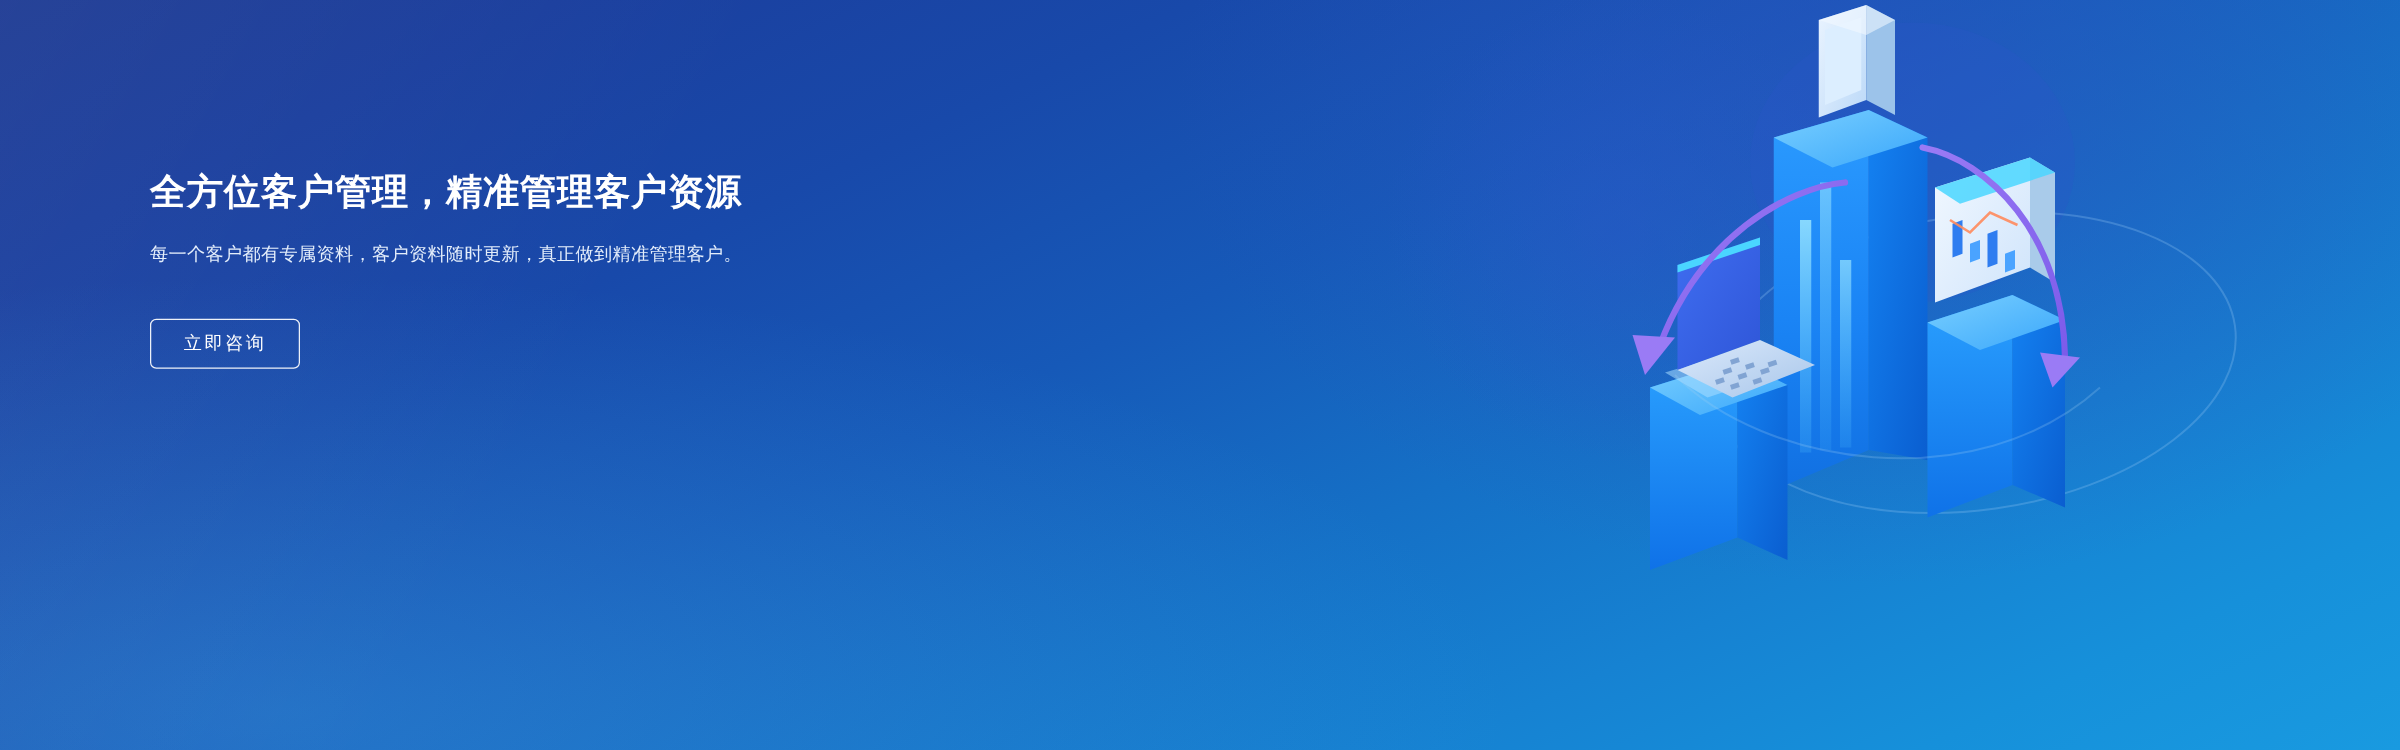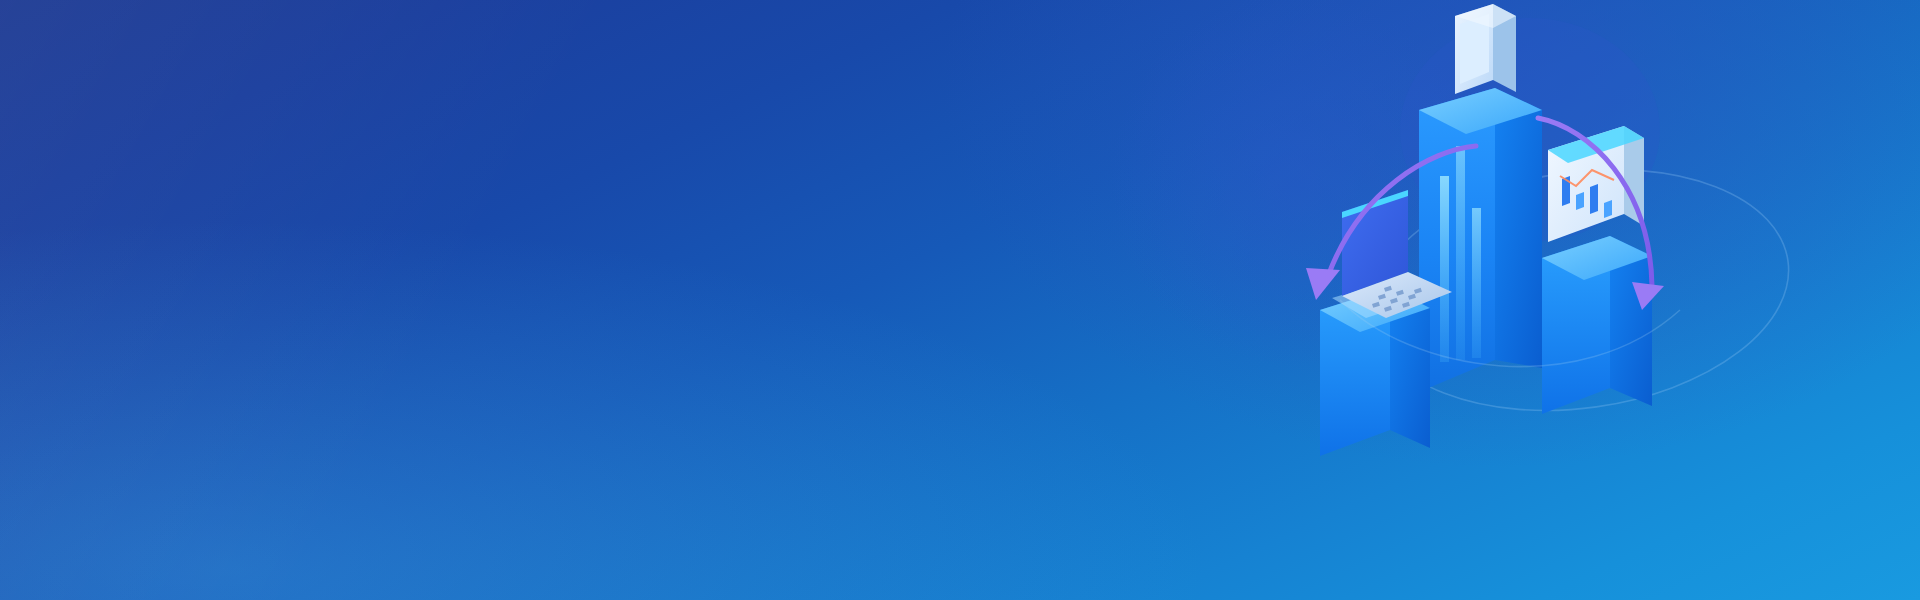--- a/index.html
+++ b/index.html
@@ -99,6 +99,13 @@
 
   <div class="sheen"></div>
 
+  <div class="copy">
+    <h1 class="headline">全方位客户管理，精准管理客户资源</h1>
+
+    <p class="subtitle">每一个客户都有专属资料，客户资料随时更新，真正做到精准管理客户。</p>
+
+    <button class="cta">立即咨询</button>
+  </div>
 
   <div class="art">
     <svg viewBox="0 0 640 600" xmlns="http://www.w3.org/2000/svg">

